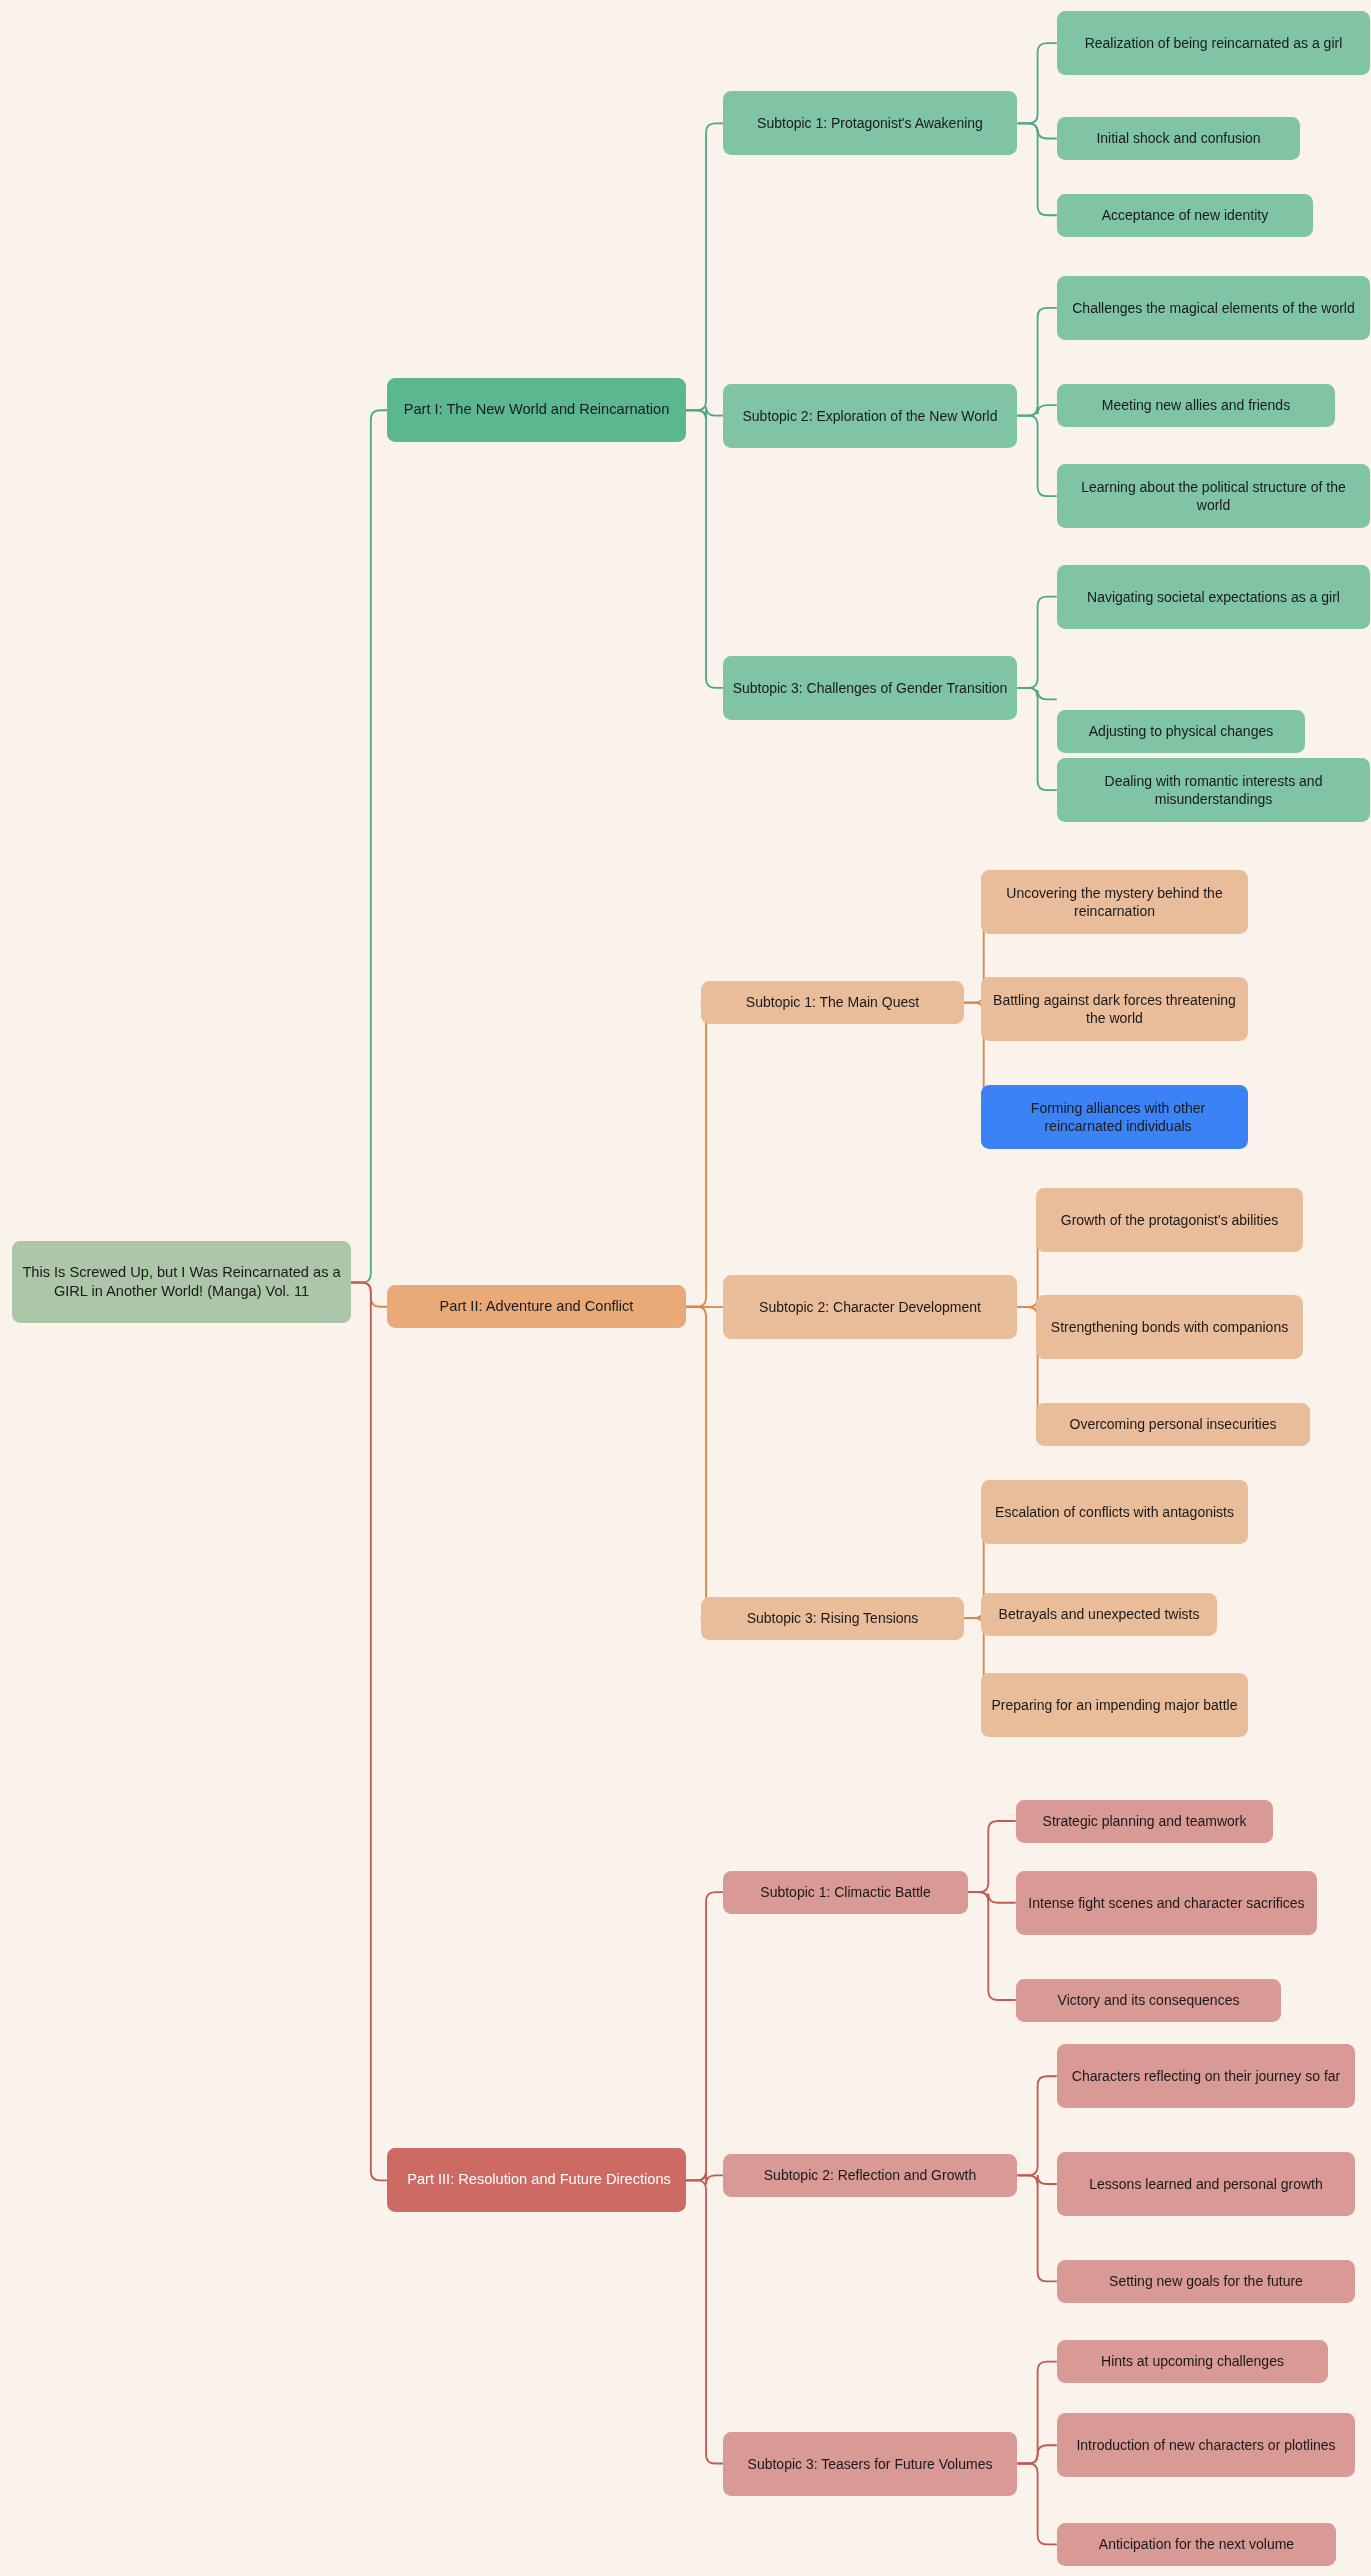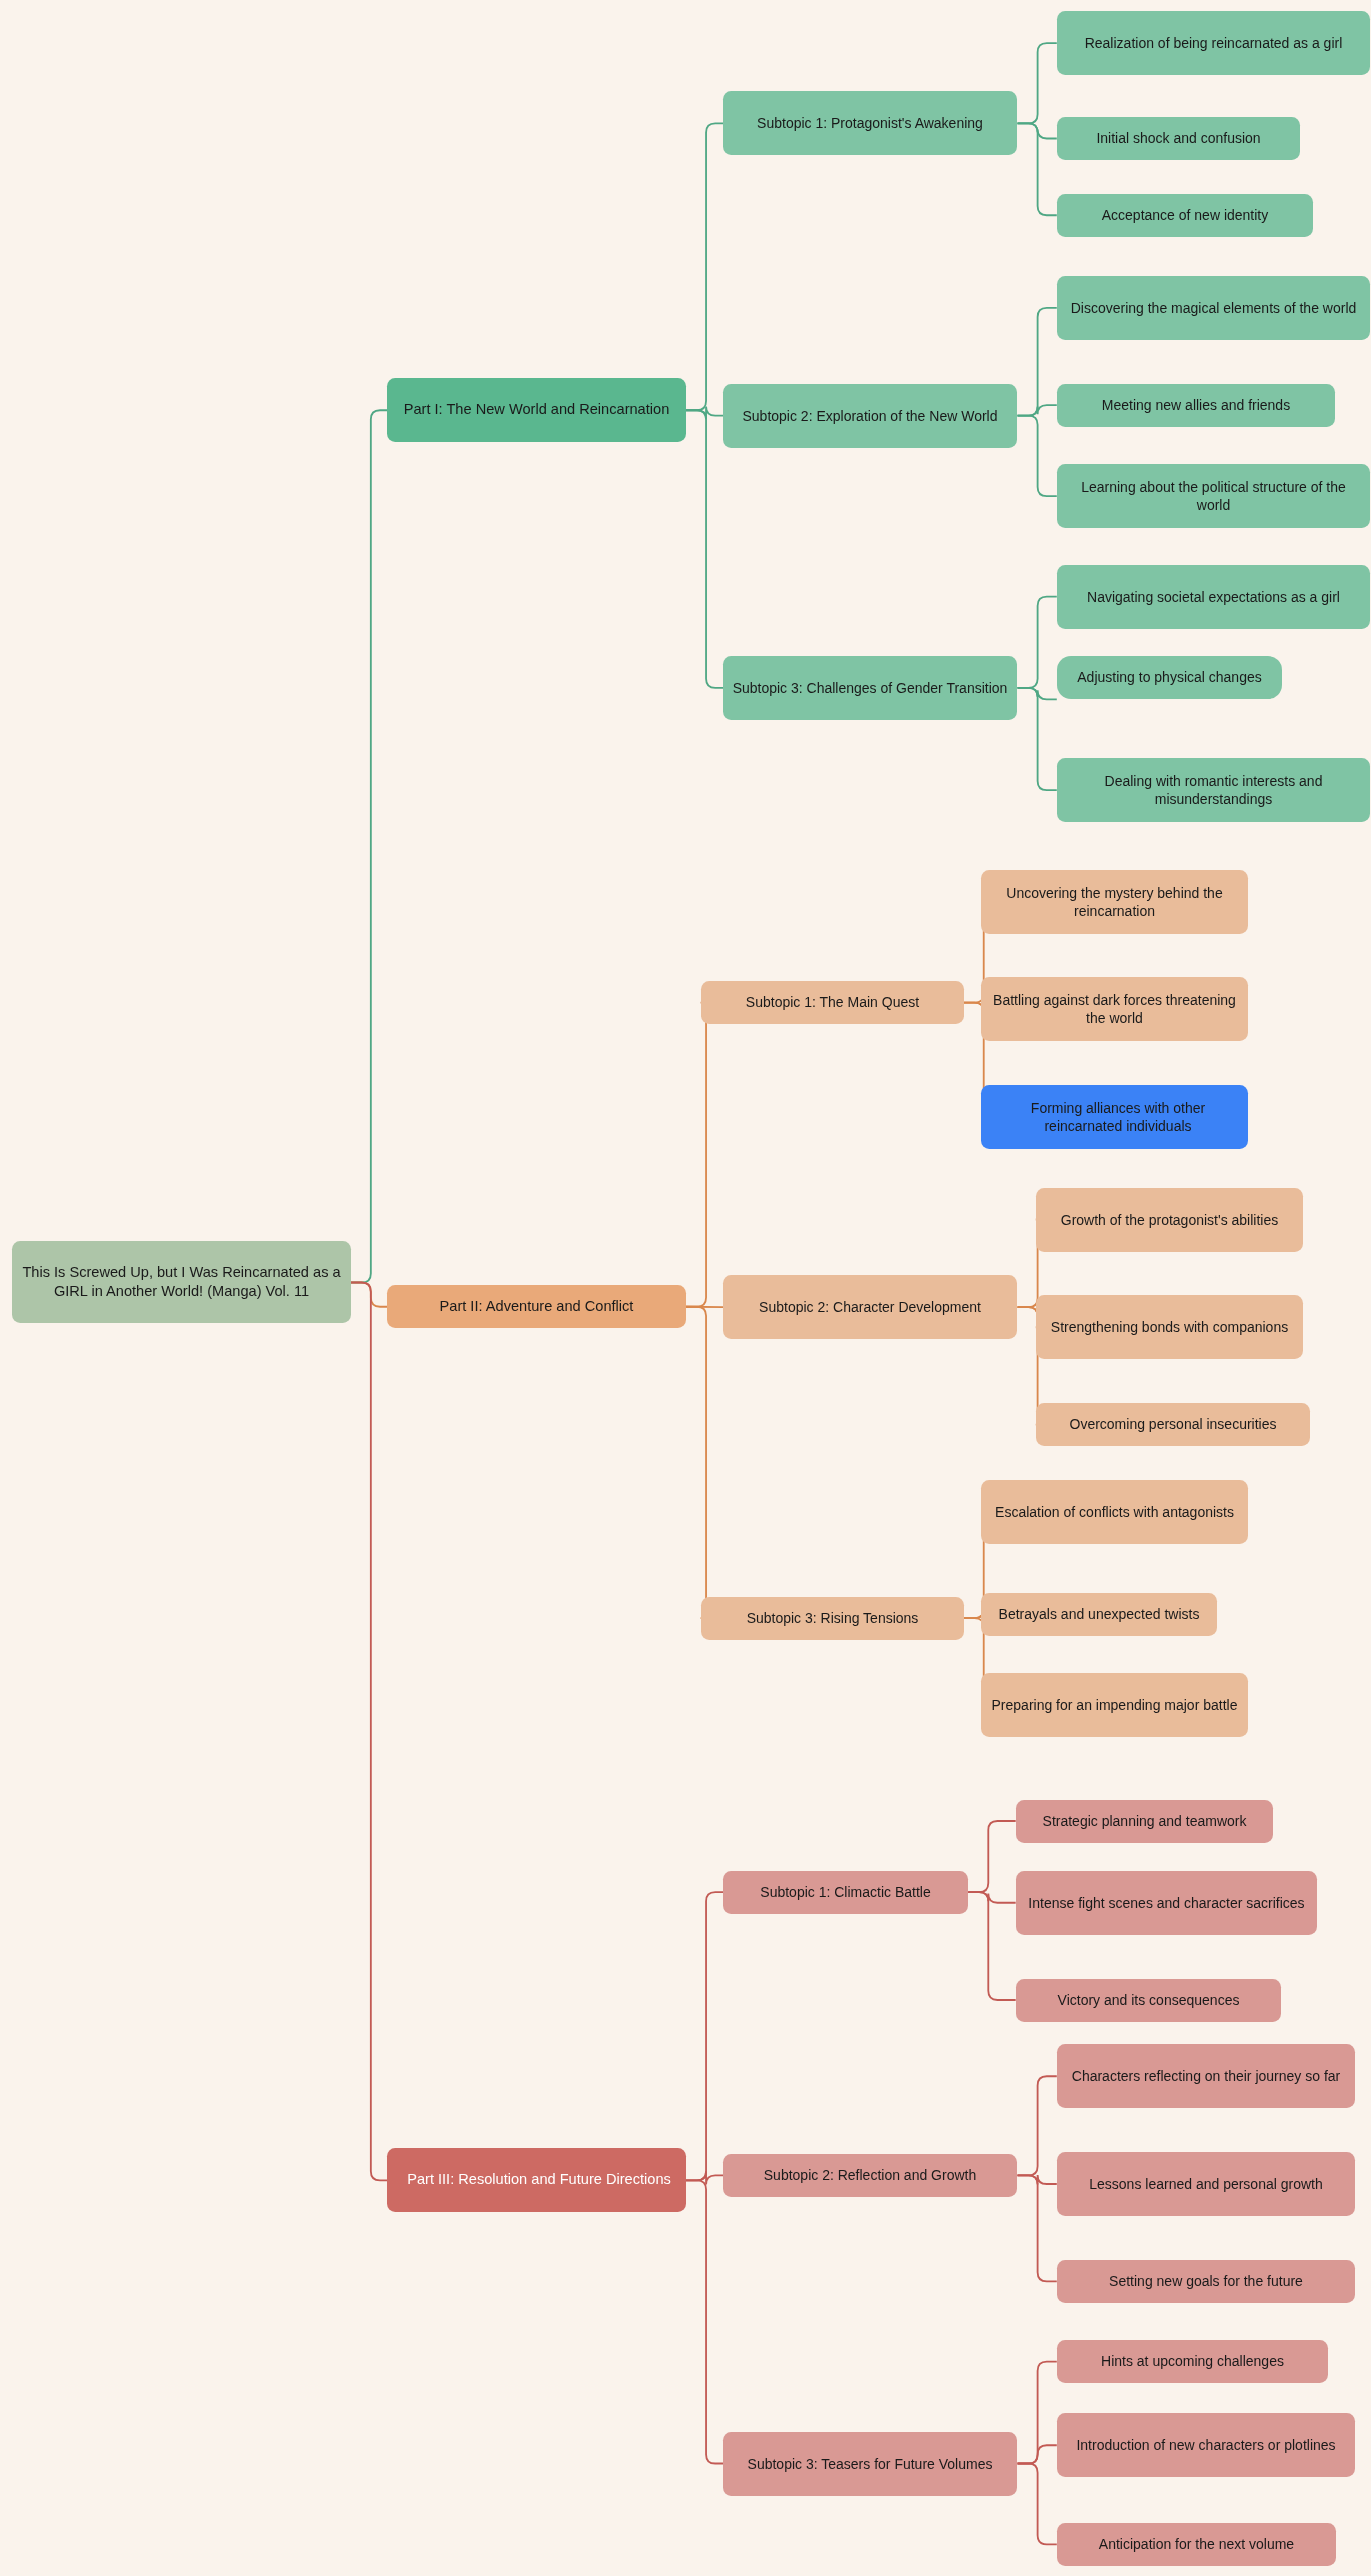--- a/index.html
+++ b/index.html
@@ -94,7 +94,7 @@
       <span>Subtopic 2: Exploration of the New World</span>
     </div>
     <div class="node " style="left: 1057px; top: 276px; width: 313px; height: 64px; background: rgb(127, 196, 164);">
-      <span>Discovering the magical elements of the world</span>
+      <span>Challenges the magical elements of the world</span>
     </div>
     <div class="node " style="left: 1057px; top: 384px; width: 278px; height: 43px; background: rgb(127, 196, 164);">
       <span>Meeting new allies and friends</span>

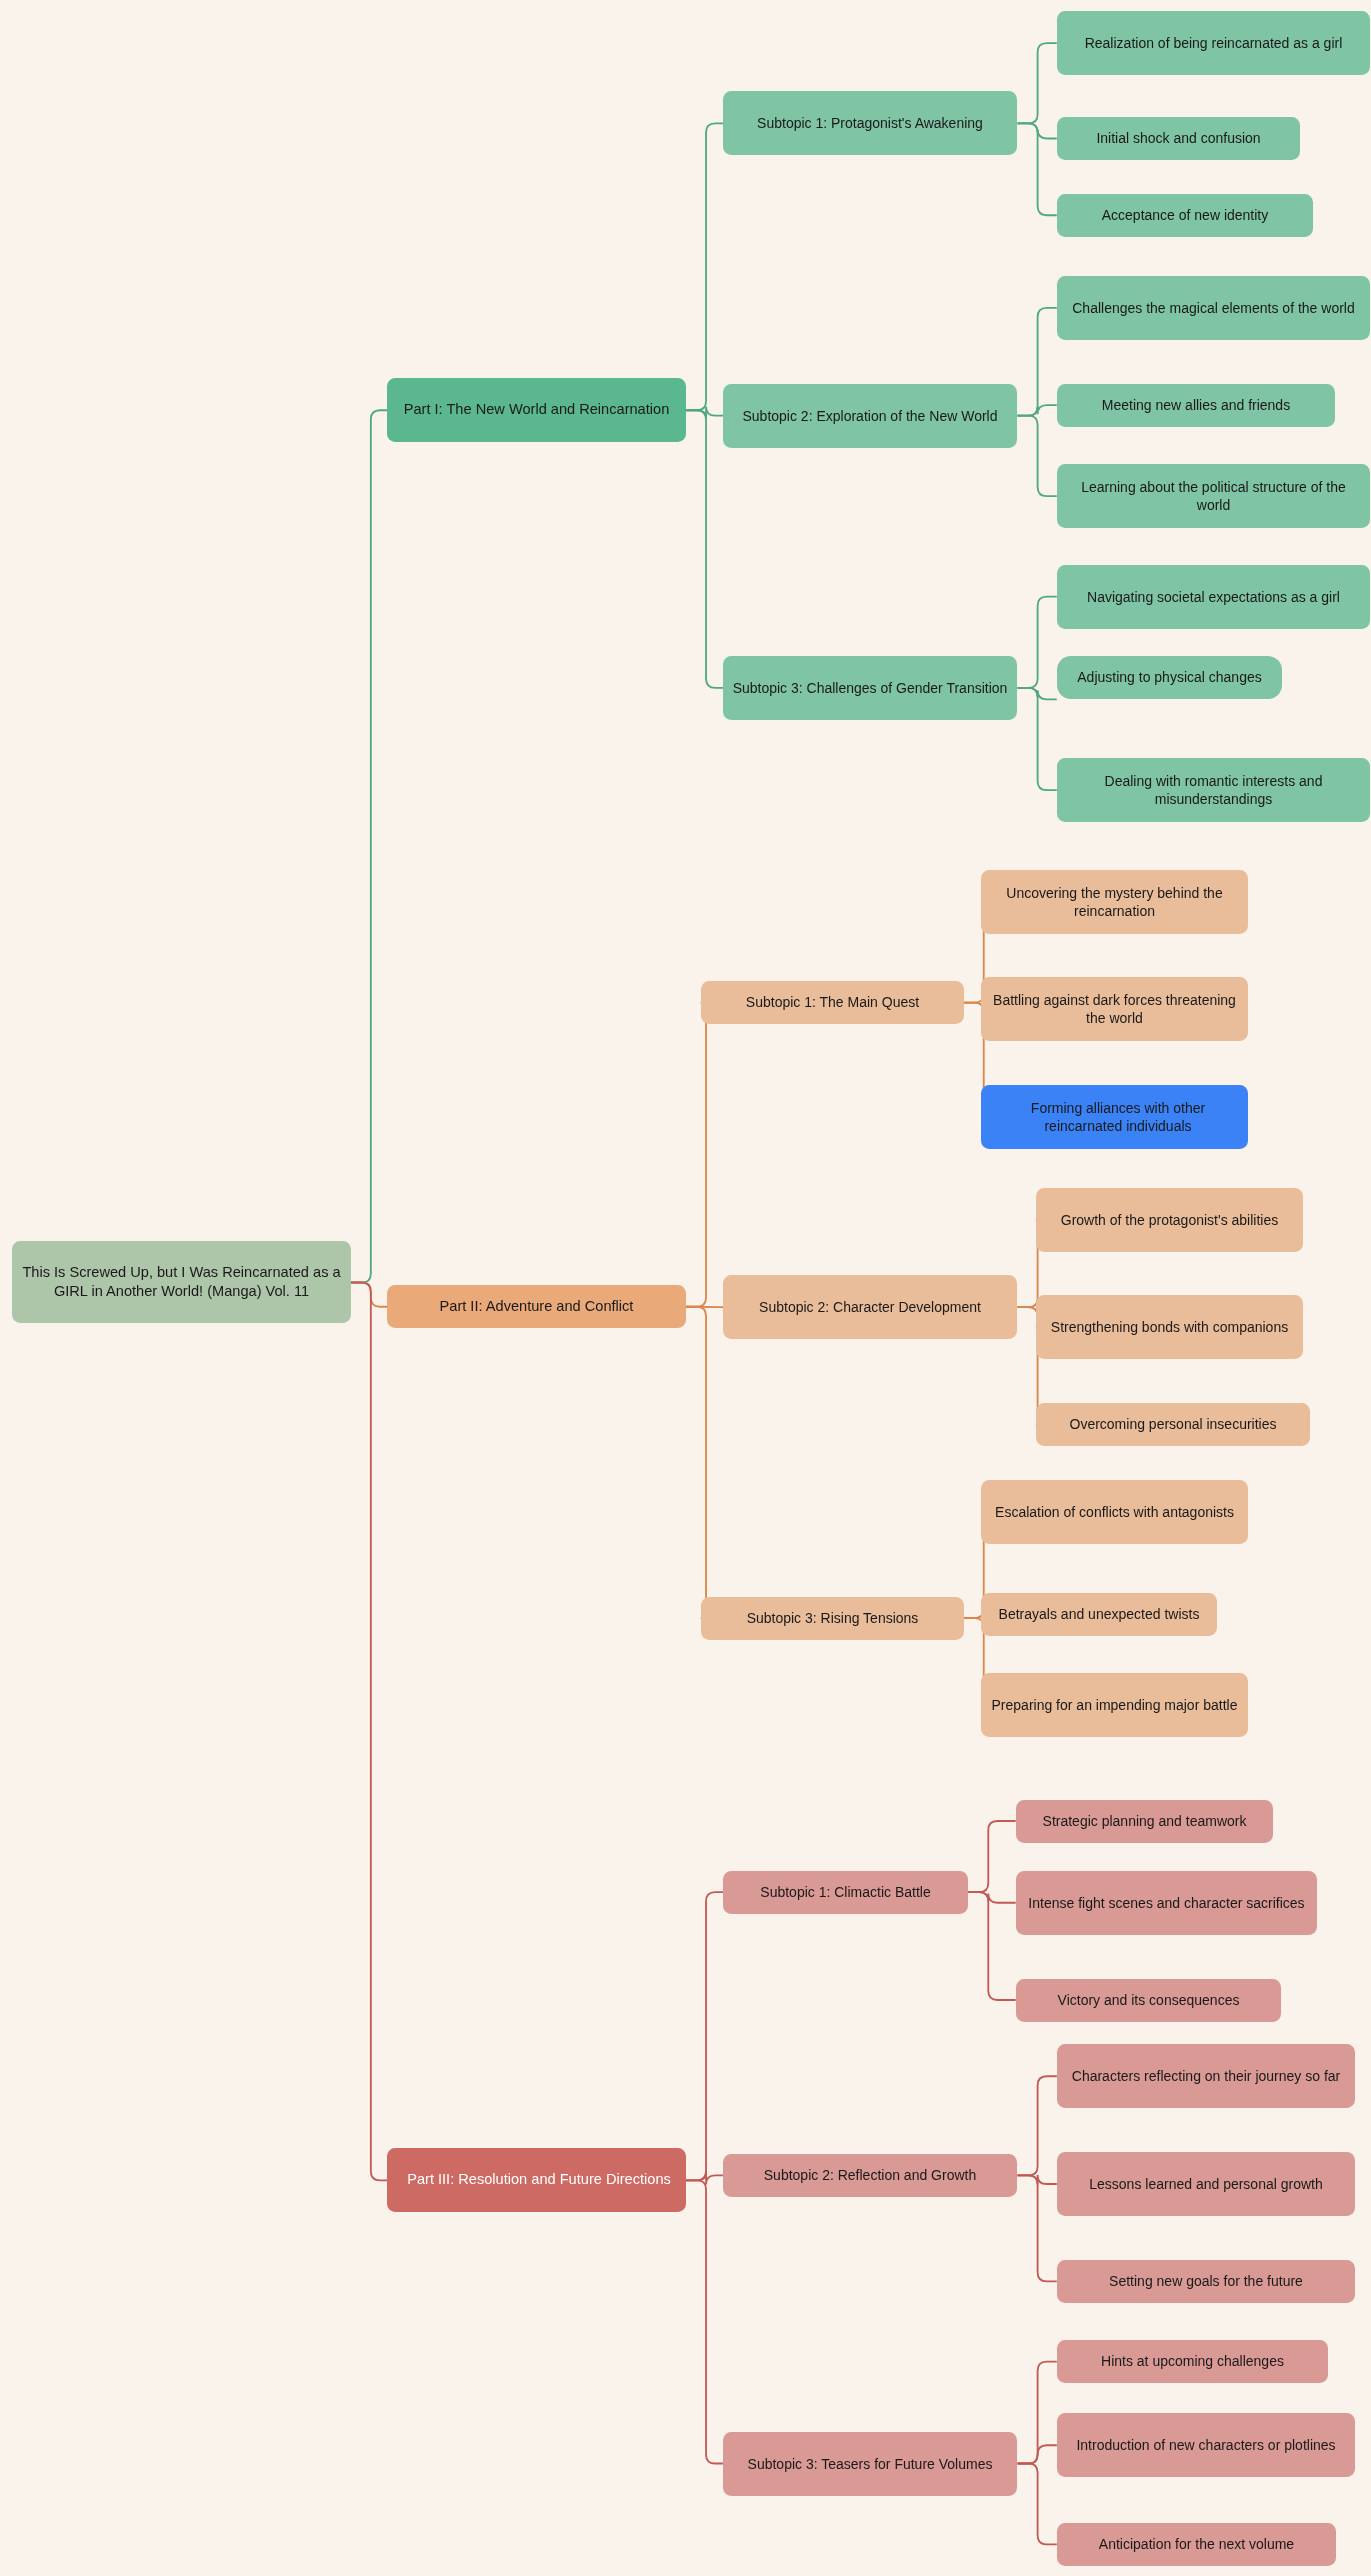--- a/index.html
+++ b/index.html
@@ -108,7 +108,7 @@
     <div class="node " style="left: 1057px; top: 565px; width: 313px; height: 64px; background: rgb(127, 196, 164);">
       <span>Navigating societal expectations as a girl</span>
     </div>
-    <div class="node " style="left: 1057px; top: 656px; width: 225px; height: 43px; background: rgb(127, 196, 164); border-radius: 14px;">
+    <div class="node " style="left: 1057px; top: 710px; width: 248px; height: 43px; background: rgb(127, 196, 164);">
       <span>Adjusting to physical changes</span>
     </div>
     <div class="node " style="left: 1057px; top: 758px; width: 313px; height: 64px; background: rgb(127, 196, 164);">

